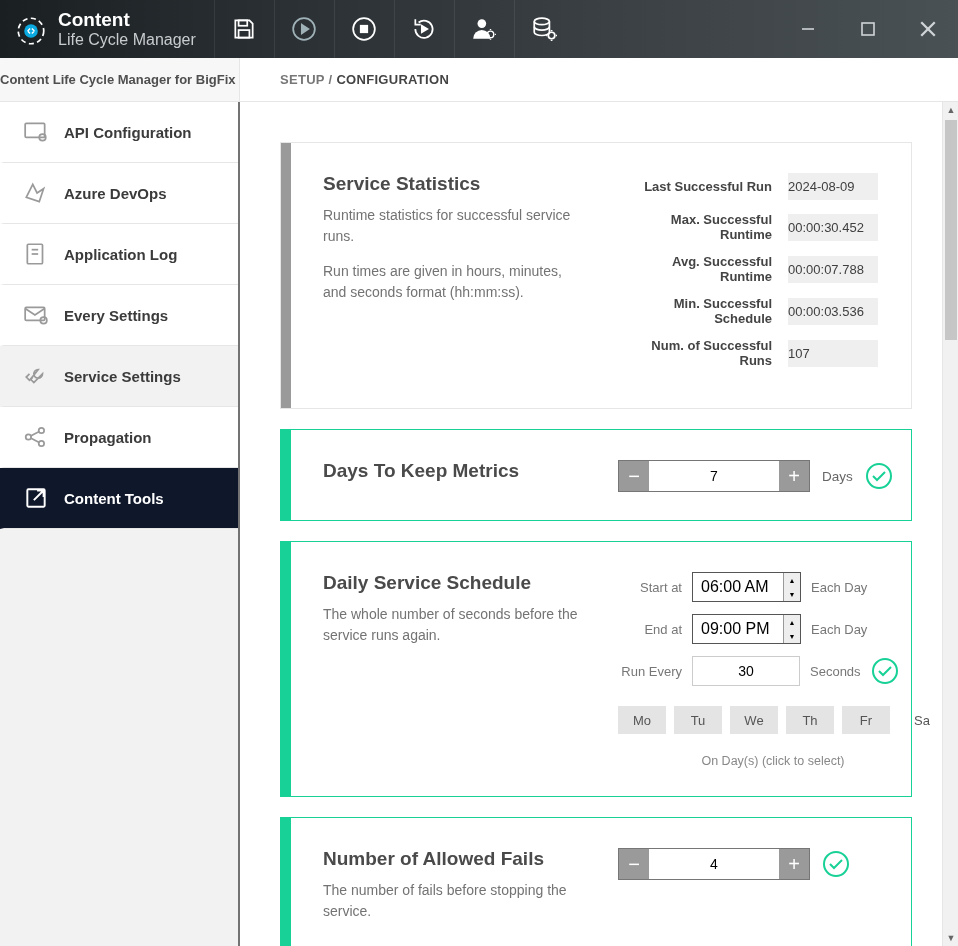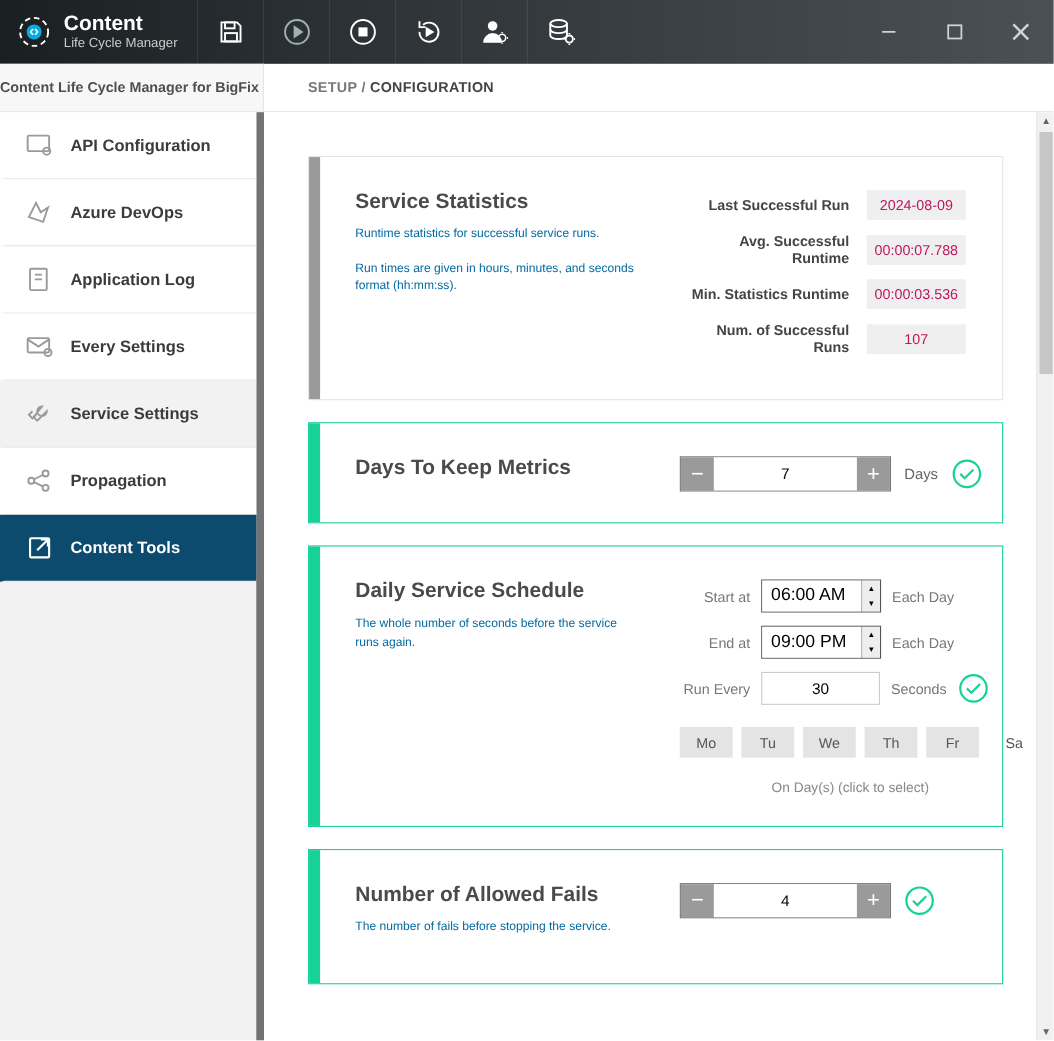--- a/index.html
+++ b/index.html
@@ -11,7 +11,7 @@
   .logo-icon { width:34px; height:34px; }
   .logo-text { display:flex; flex-direction:column; line-height:1.1; }
   .logo-text .t1 { font-size:19px; font-weight:600; }
-  .logo-text .t2 { font-size:12px; color:#c8cccf; }
+  .logo-text .t2 { font-size:16px; color:#c8cccf; }
   .toolbar { display:flex; height:100%; }
   .toolbar button { width:60px; height:100%; background:transparent; border:none; border-left:1px solid rgba(255,255,255,.08); display:flex; align-items:center; justify-content:center; cursor:pointer; }
   .spacer { flex:1; }

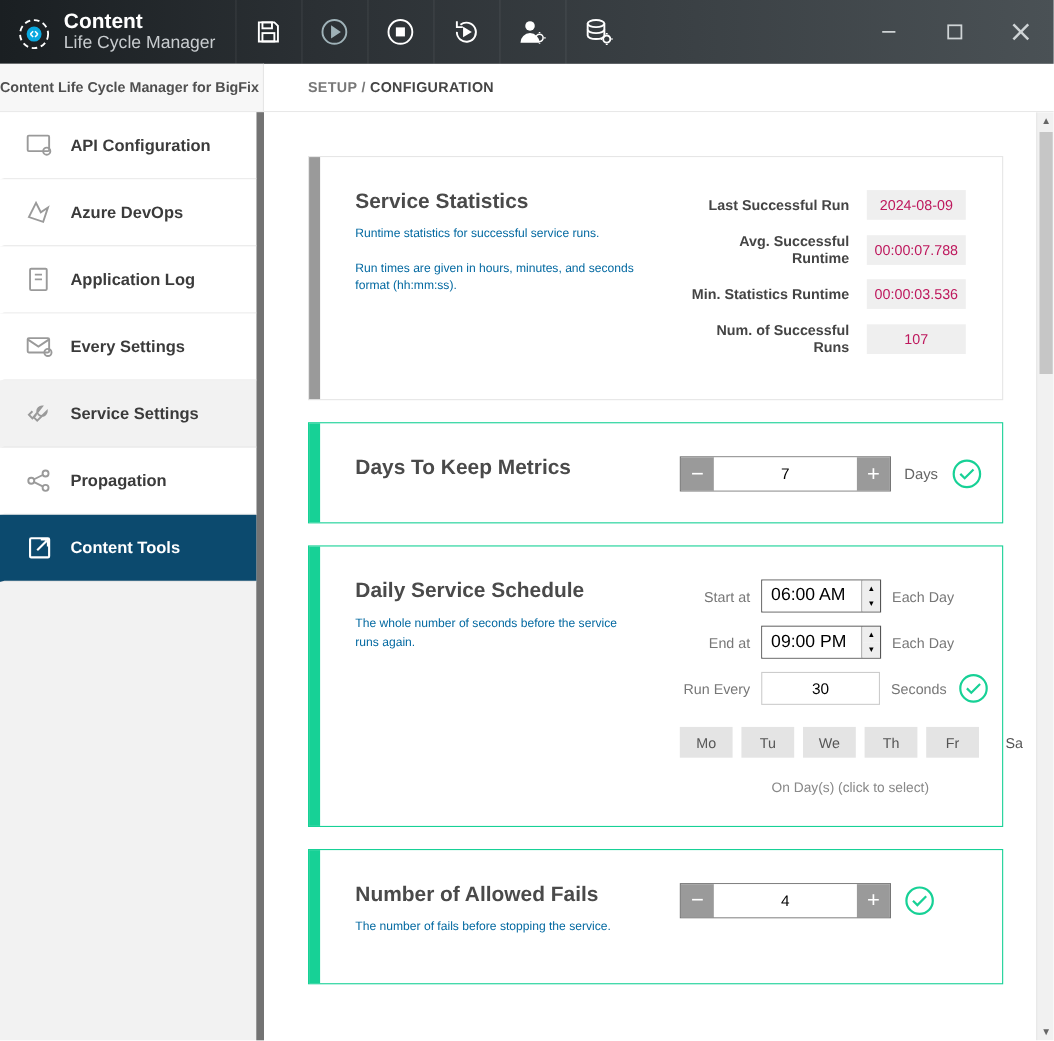--- a/index.html
+++ b/index.html
@@ -26,7 +26,7 @@
 
   
   .main { display:flex; height:calc(100% - 102px); }
-  .sidebar { width:240px; background:#f2f2f2; border-right:7px solid #737373; }
+  .sidebar { width:240px; background:#f2f2f2; border-right:2px solid #737373; }
   .nav-item { height:61px; display:flex; align-items:center; gap:14px; padding:0 18px; font-size:15px; color:#3b3b3b; font-weight:600; border-bottom:1px solid #e6e6e6; cursor:pointer; background:#fff; border-left:4px solid transparent; }
   .nav-item .nicon { width:28px; height:28px; display:flex; align-items:center; justify-content:center; color:#9a9a9a; }
   .nav-item.active { background:#f2f2f2; }

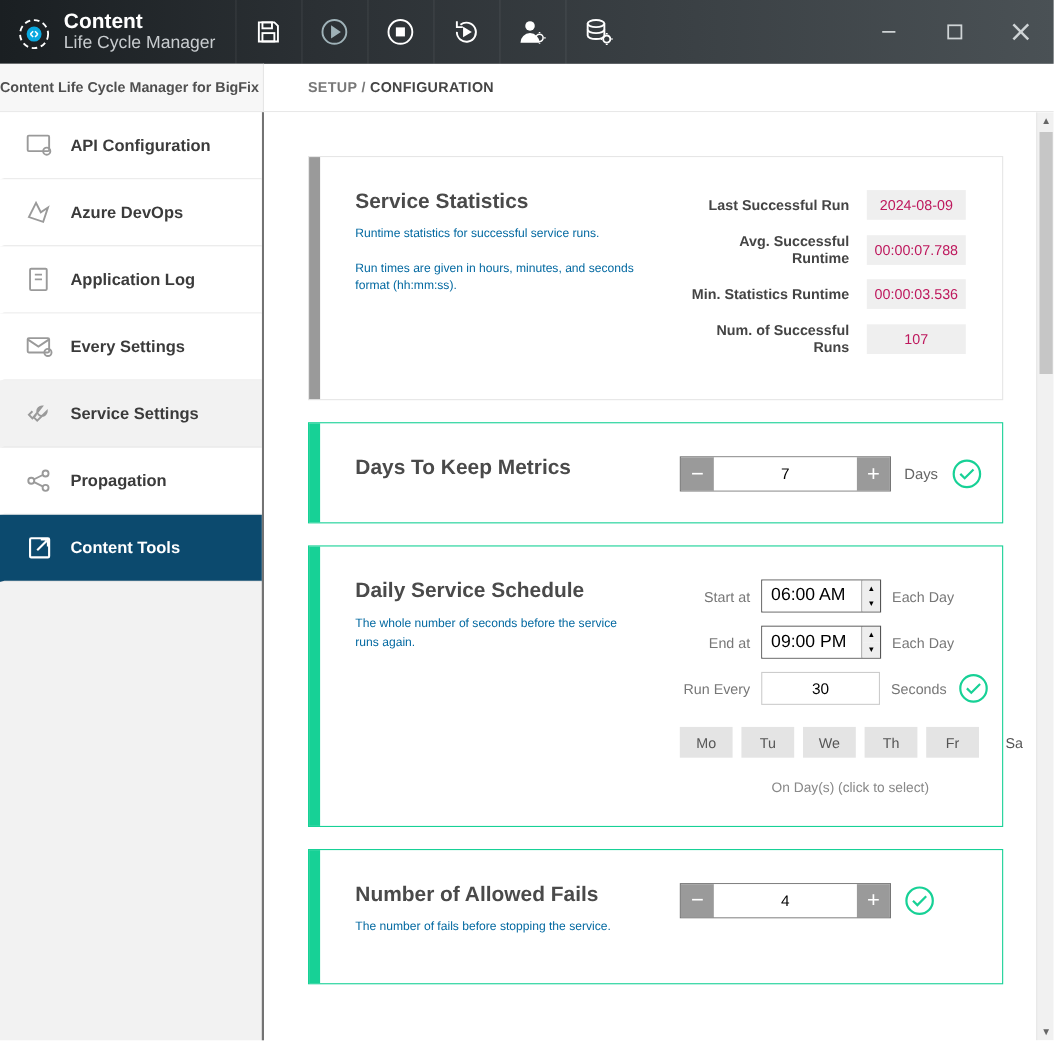--- a/index.html
+++ b/index.html
@@ -54,7 +54,7 @@
 
   .stat-row { display:flex; align-items:center; margin-bottom:12px; }
   .stat-label { width:170px; font-size:13px; font-weight:700; color:#444; text-align:right; padding-right:16px; }
-  .stat-value { background:#efefef; font-size:13px; color:#be185d; padding:6px 0; width:90px; text-align:center; }
+  .stat-value { background:#efefef; font-size:13px; color:#404040; padding:6px 0; width:90px; }
 
   .stepper { display:flex; align-items:center; gap:12px; }
   .stepper-box { display:flex; border:1px solid #767676; }

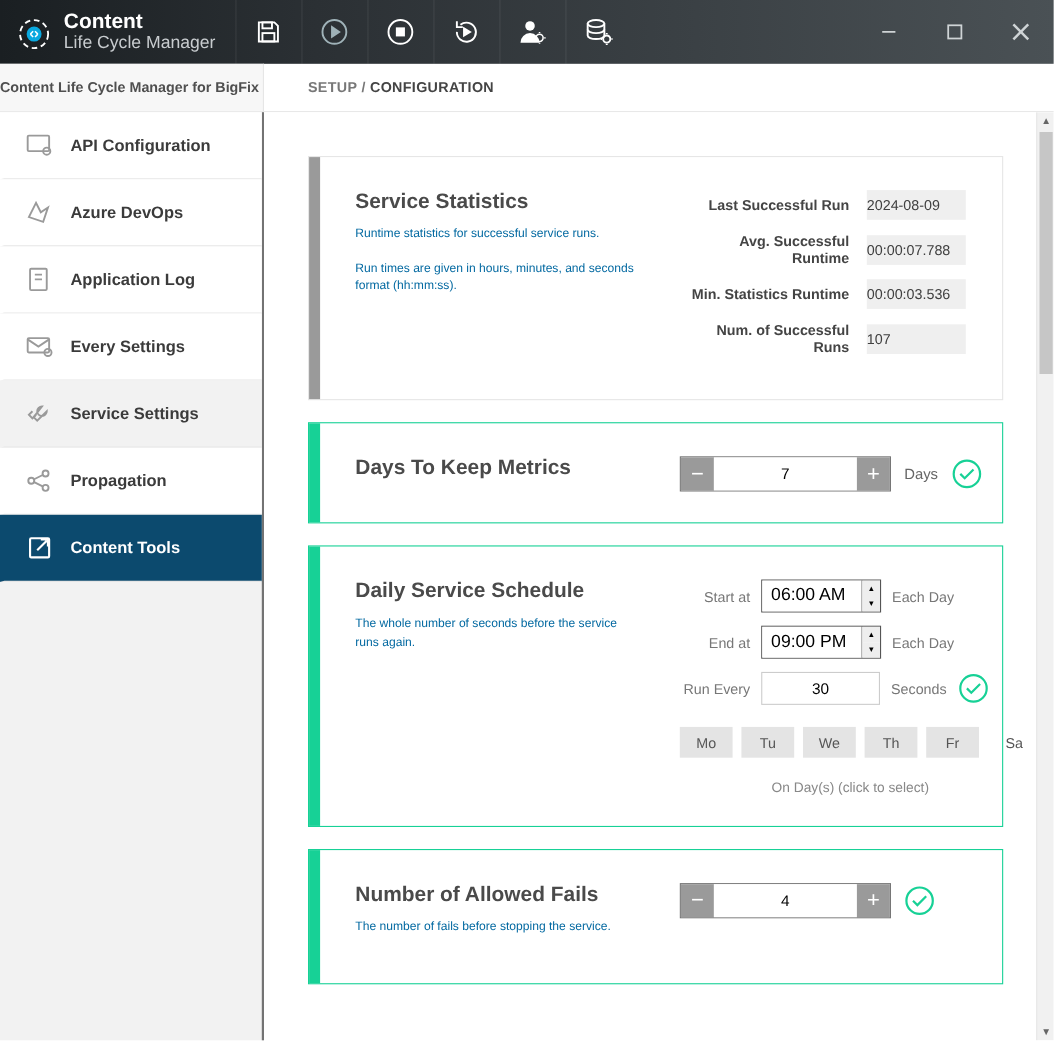--- a/index.html
+++ b/index.html
@@ -49,7 +49,7 @@
   .card-head { display:flex; gap:40px; }
   .card-info { flex:0 0 255px; }
   .card-title { font-size:19px; font-weight:700; color:#4a4a4a; margin-bottom:10px; }
-  .card-desc { font-size:11px; color:#0369a1; line-height:1.5; margin-bottom:14px; }
+  .card-desc { font-size:14px; color:#737373; line-height:1.5; margin-bottom:14px; }
   .card-body { flex:1; }
 
   .stat-row { display:flex; align-items:center; margin-bottom:12px; }

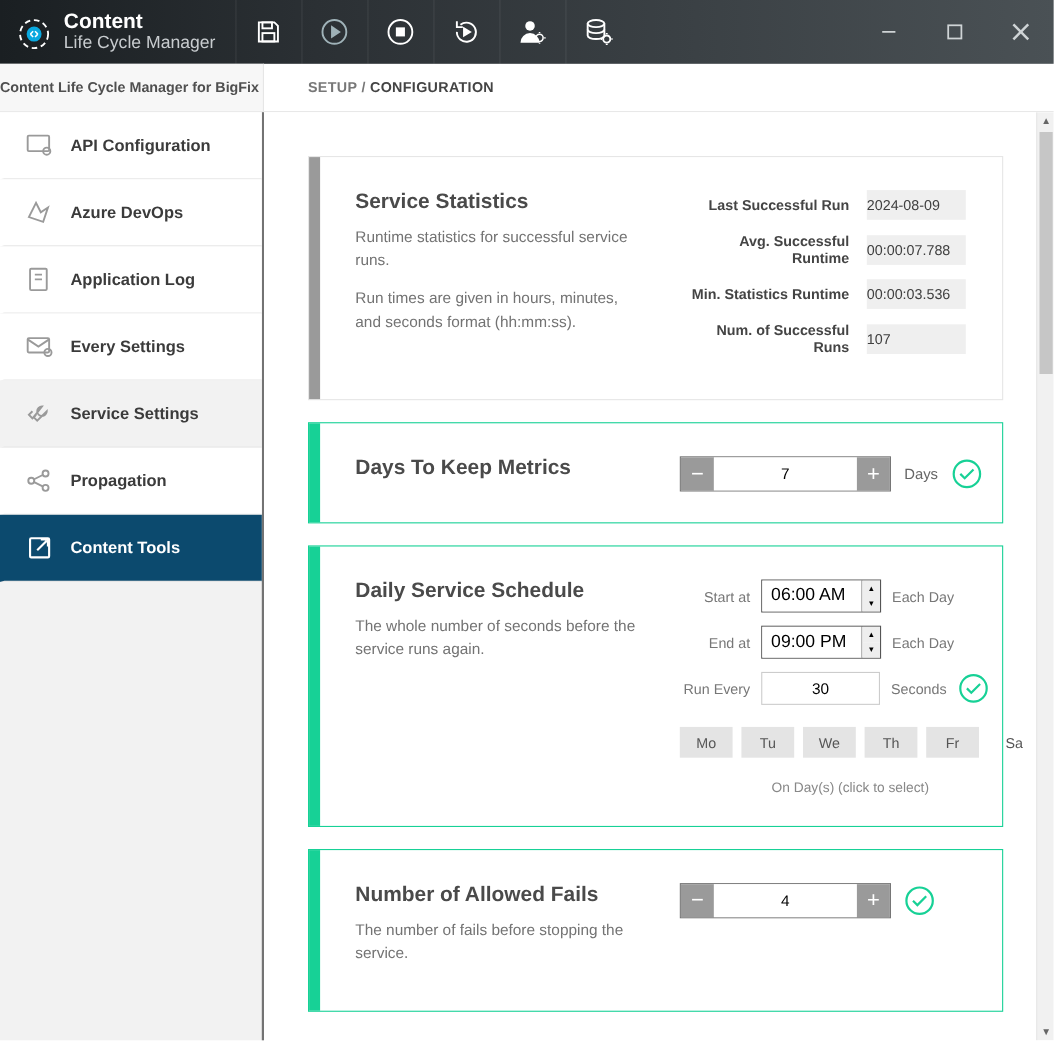--- a/index.html
+++ b/index.html
@@ -261,6 +261,10 @@
                 <div class="stat-value">2024-08-09</div>
               </div>
             <div class="stat-row">
+                <div class="stat-label">Max. Successful Runtime</div>
+                <div class="stat-value">00:00:30.452</div>
+              </div>
+            <div class="stat-row">
                 <div class="stat-label">Avg. Successful Runtime</div>
                 <div class="stat-value">00:00:07.788</div>
               </div>

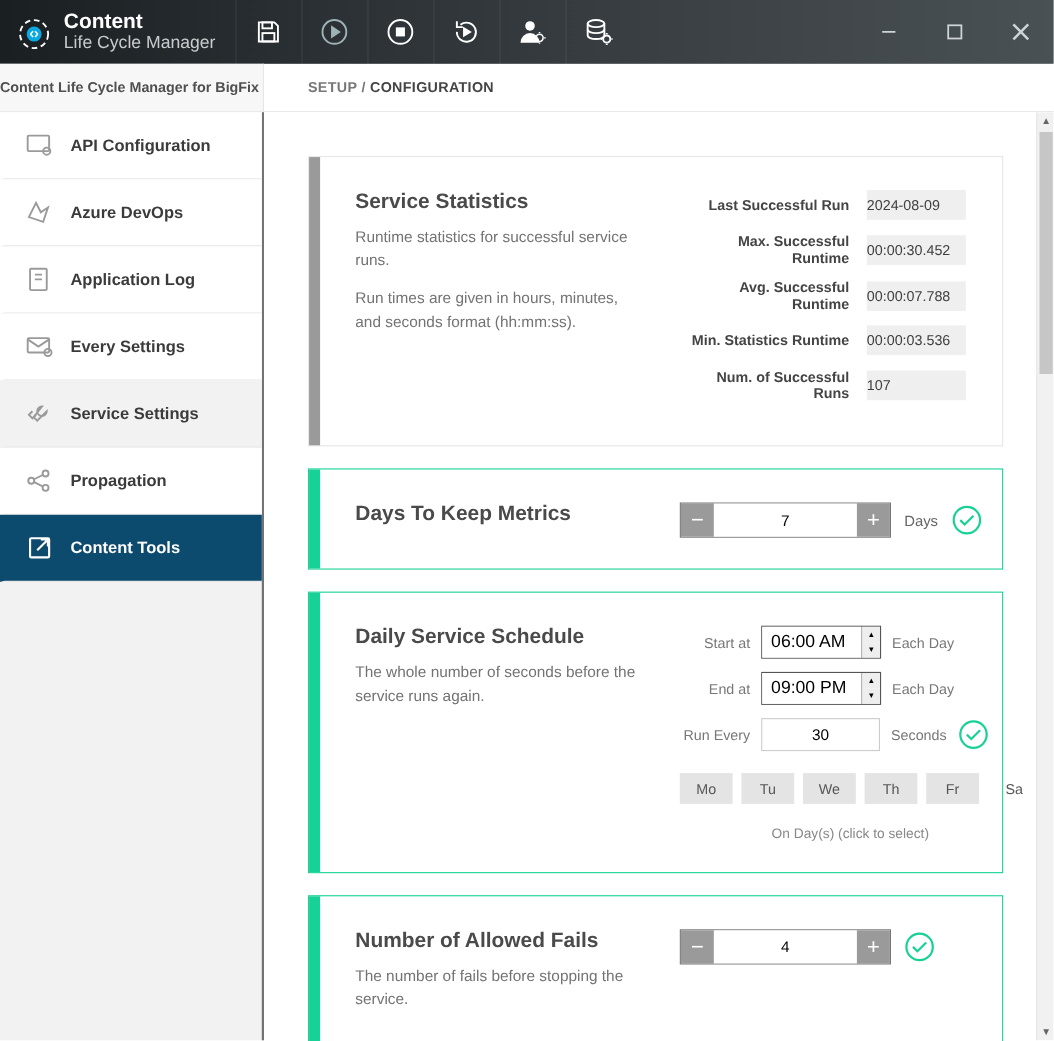--- a/index.html
+++ b/index.html
@@ -269,7 +269,7 @@
                 <div class="stat-value">00:00:07.788</div>
               </div>
             <div class="stat-row">
-                <div class="stat-label">Min. Statistics Runtime</div>
+                <div class="stat-label">Min. Successful Schedule</div>
                 <div class="stat-value">00:00:03.536</div>
               </div>
             <div class="stat-row">

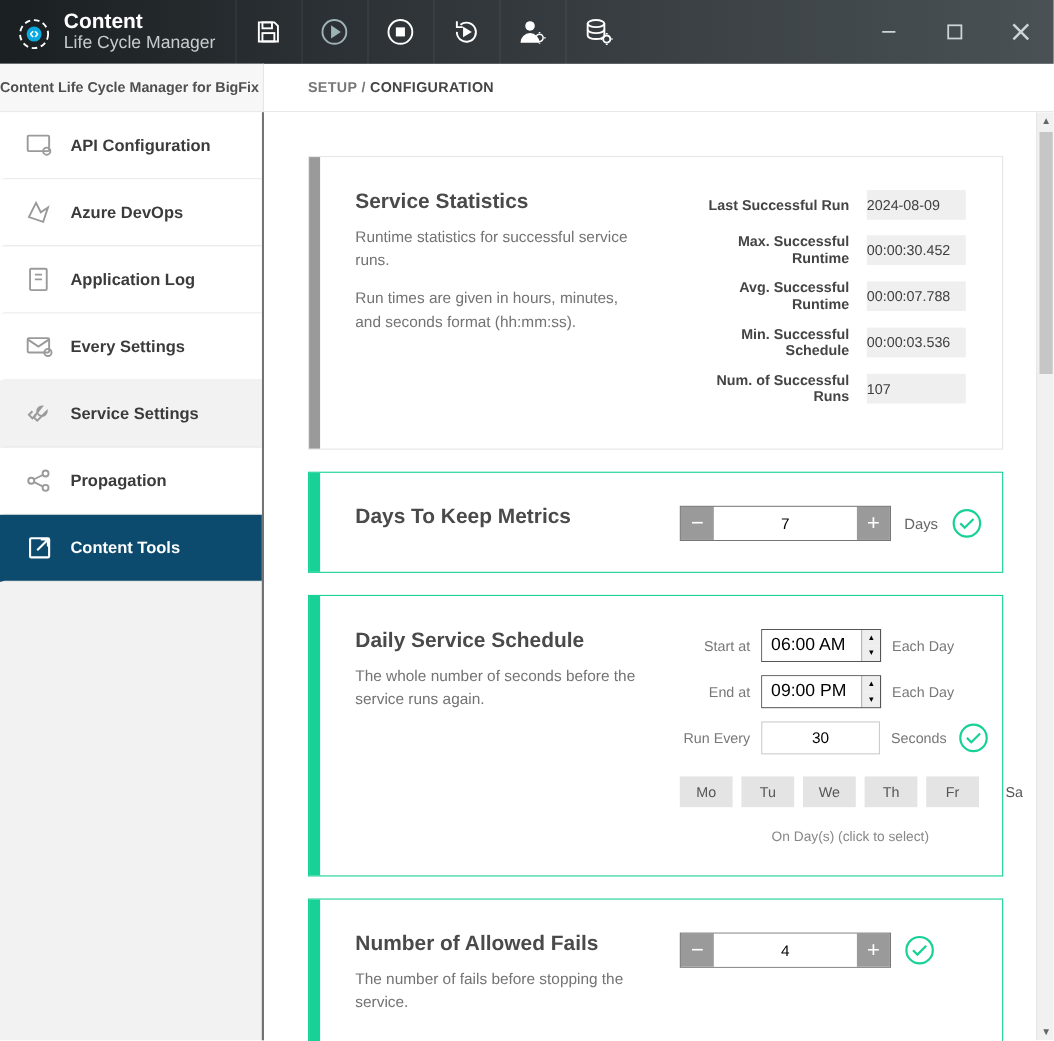--- a/index.html
+++ b/index.html
@@ -30,7 +30,7 @@
   .nav-item { height:61px; display:flex; align-items:center; gap:14px; padding:0 18px; font-size:15px; color:#3b3b3b; font-weight:600; border-bottom:1px solid #e6e6e6; cursor:pointer; background:#fff; border-left:4px solid transparent; }
   .nav-item .nicon { width:28px; height:28px; display:flex; align-items:center; justify-content:center; color:#9a9a9a; }
   .nav-item.active { background:#f2f2f2; }
-  .nav-item.dark { background:#0c4a6e; color:#fff; }
+  .nav-item.dark { background:#0f172a; color:#fff; }
   .nav-item.dark .nicon { color:#fff; }
 
   

